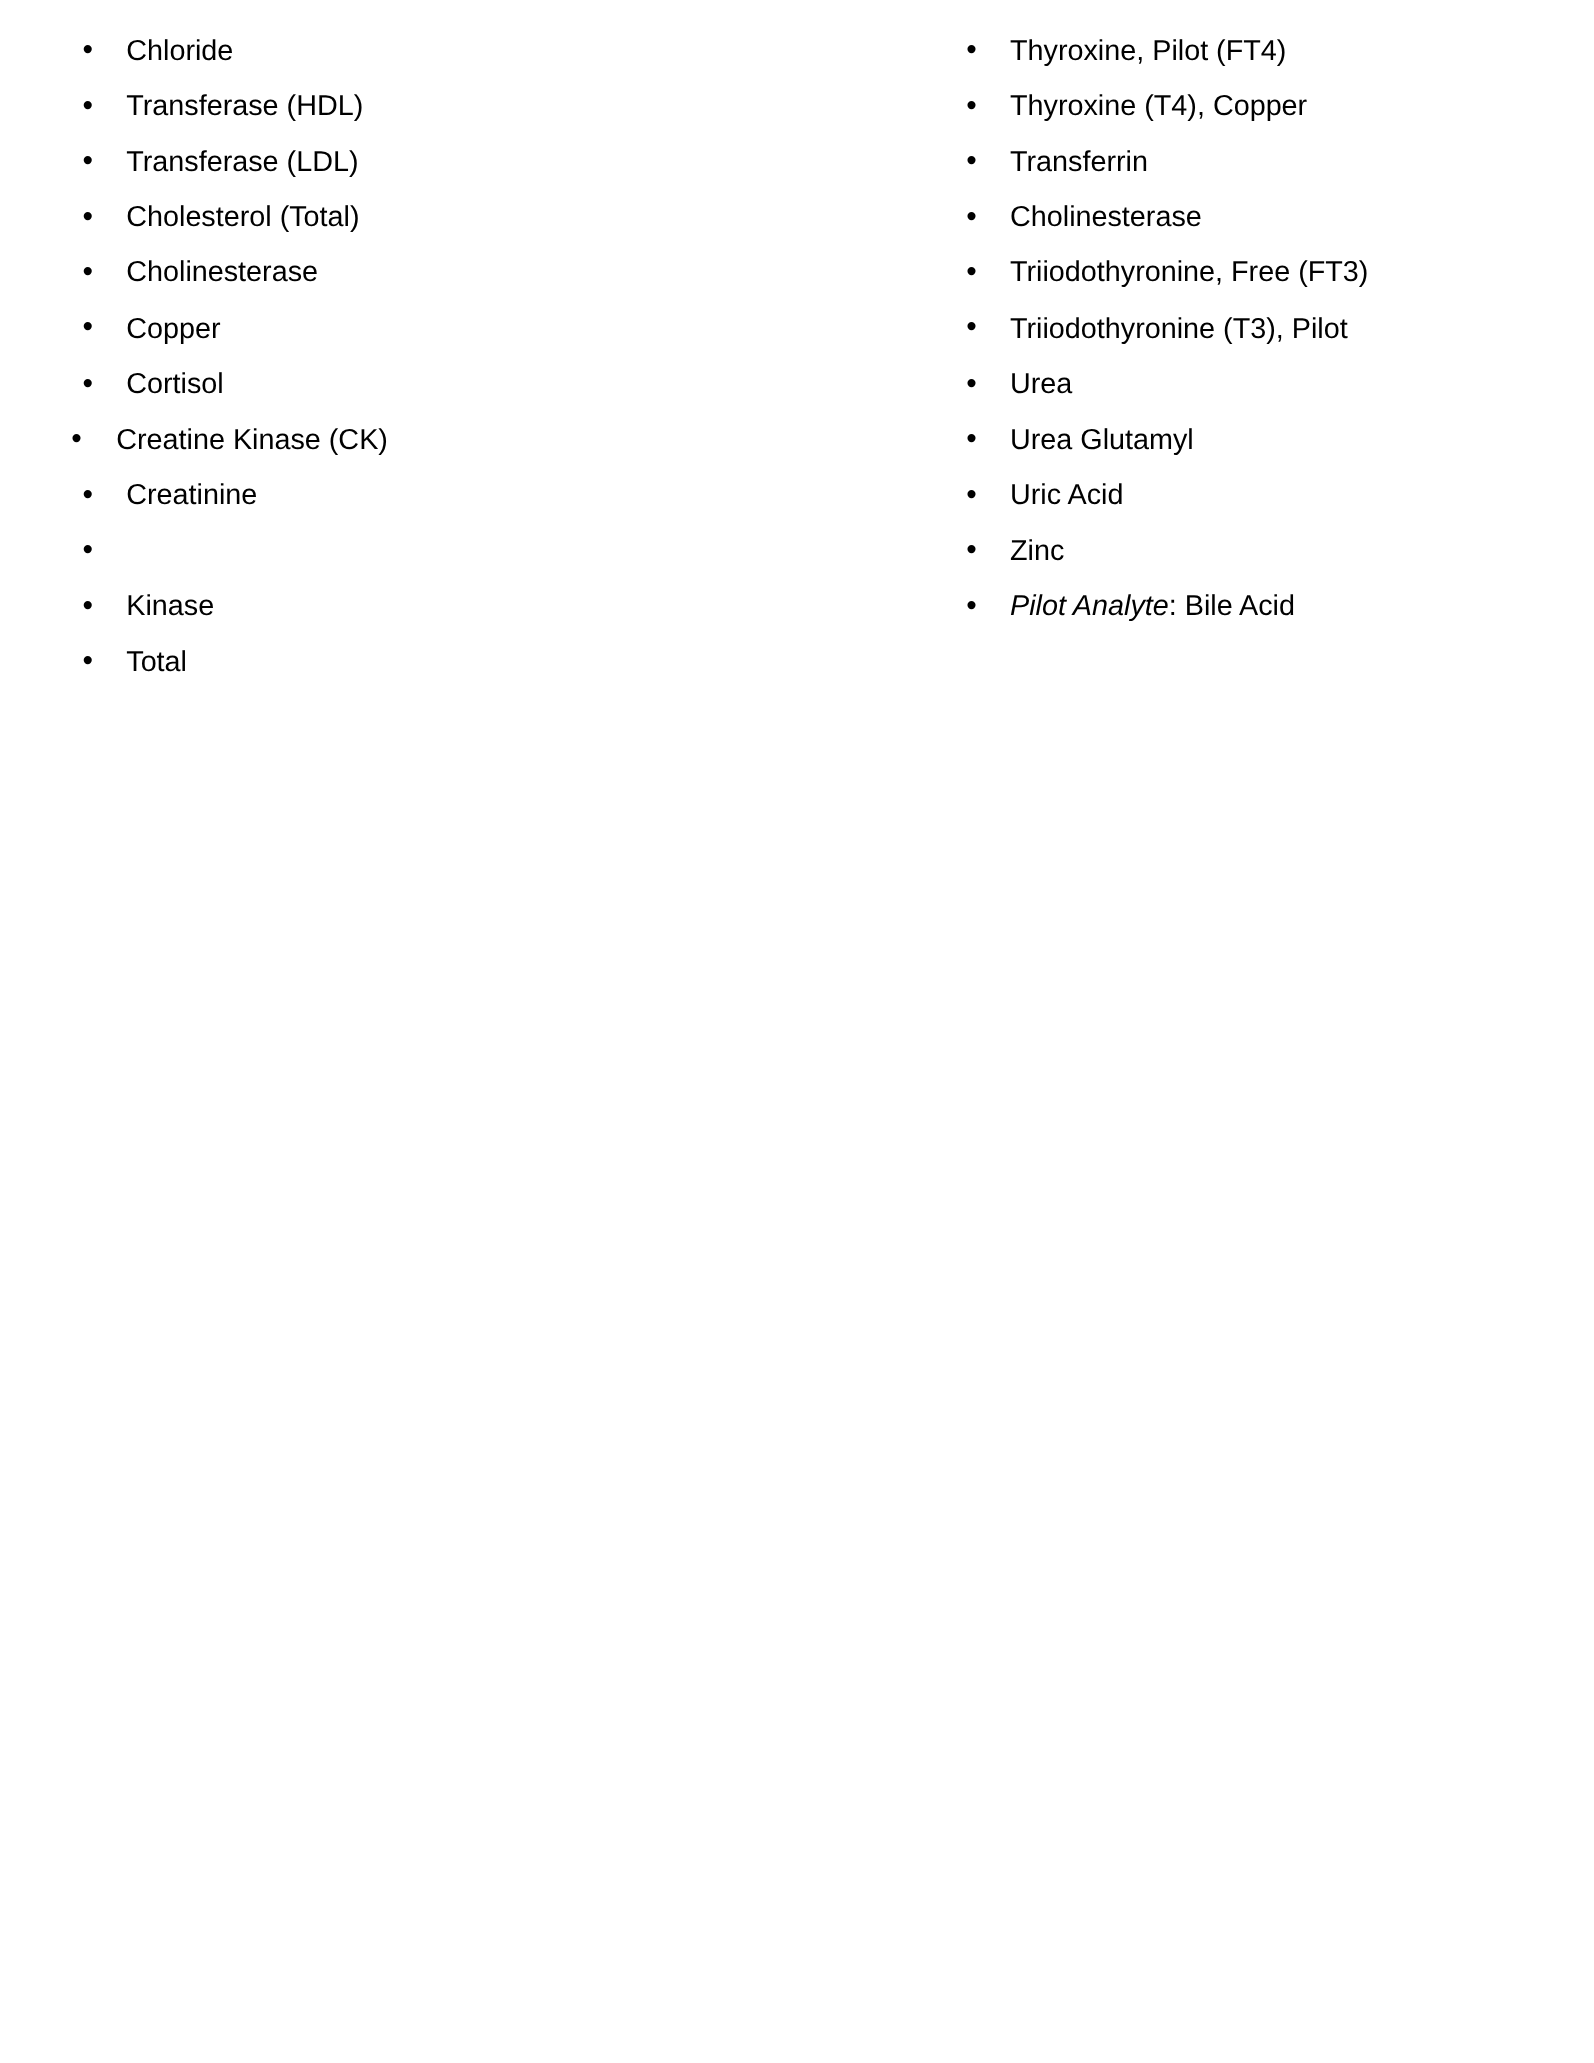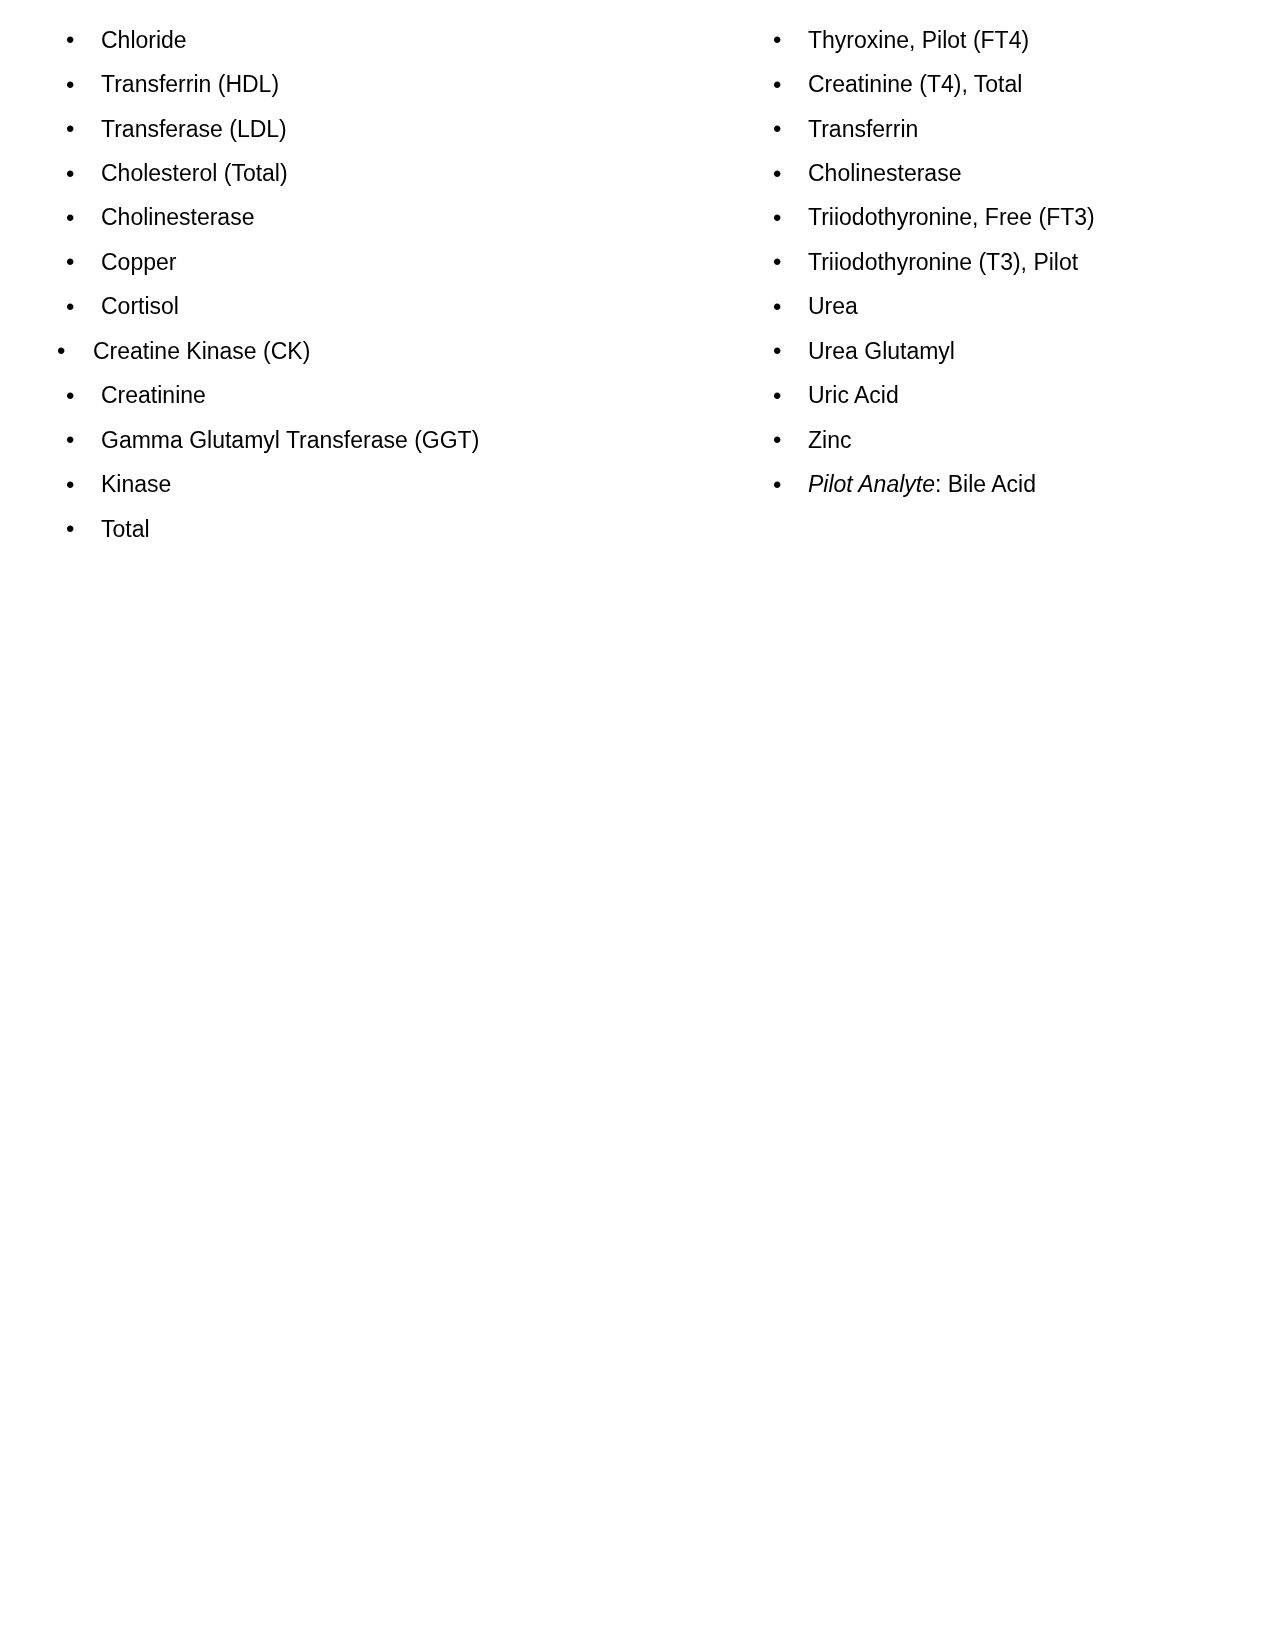--- a/index.html
+++ b/index.html
@@ -59,7 +59,7 @@
     </li>
     <li>
       <span class="bullet">•</span>
-      <span>Transferrin (HDL)</span>
+      <span>Transferase (HDL)</span>
     </li>
     <li>
       <span class="bullet">•</span>

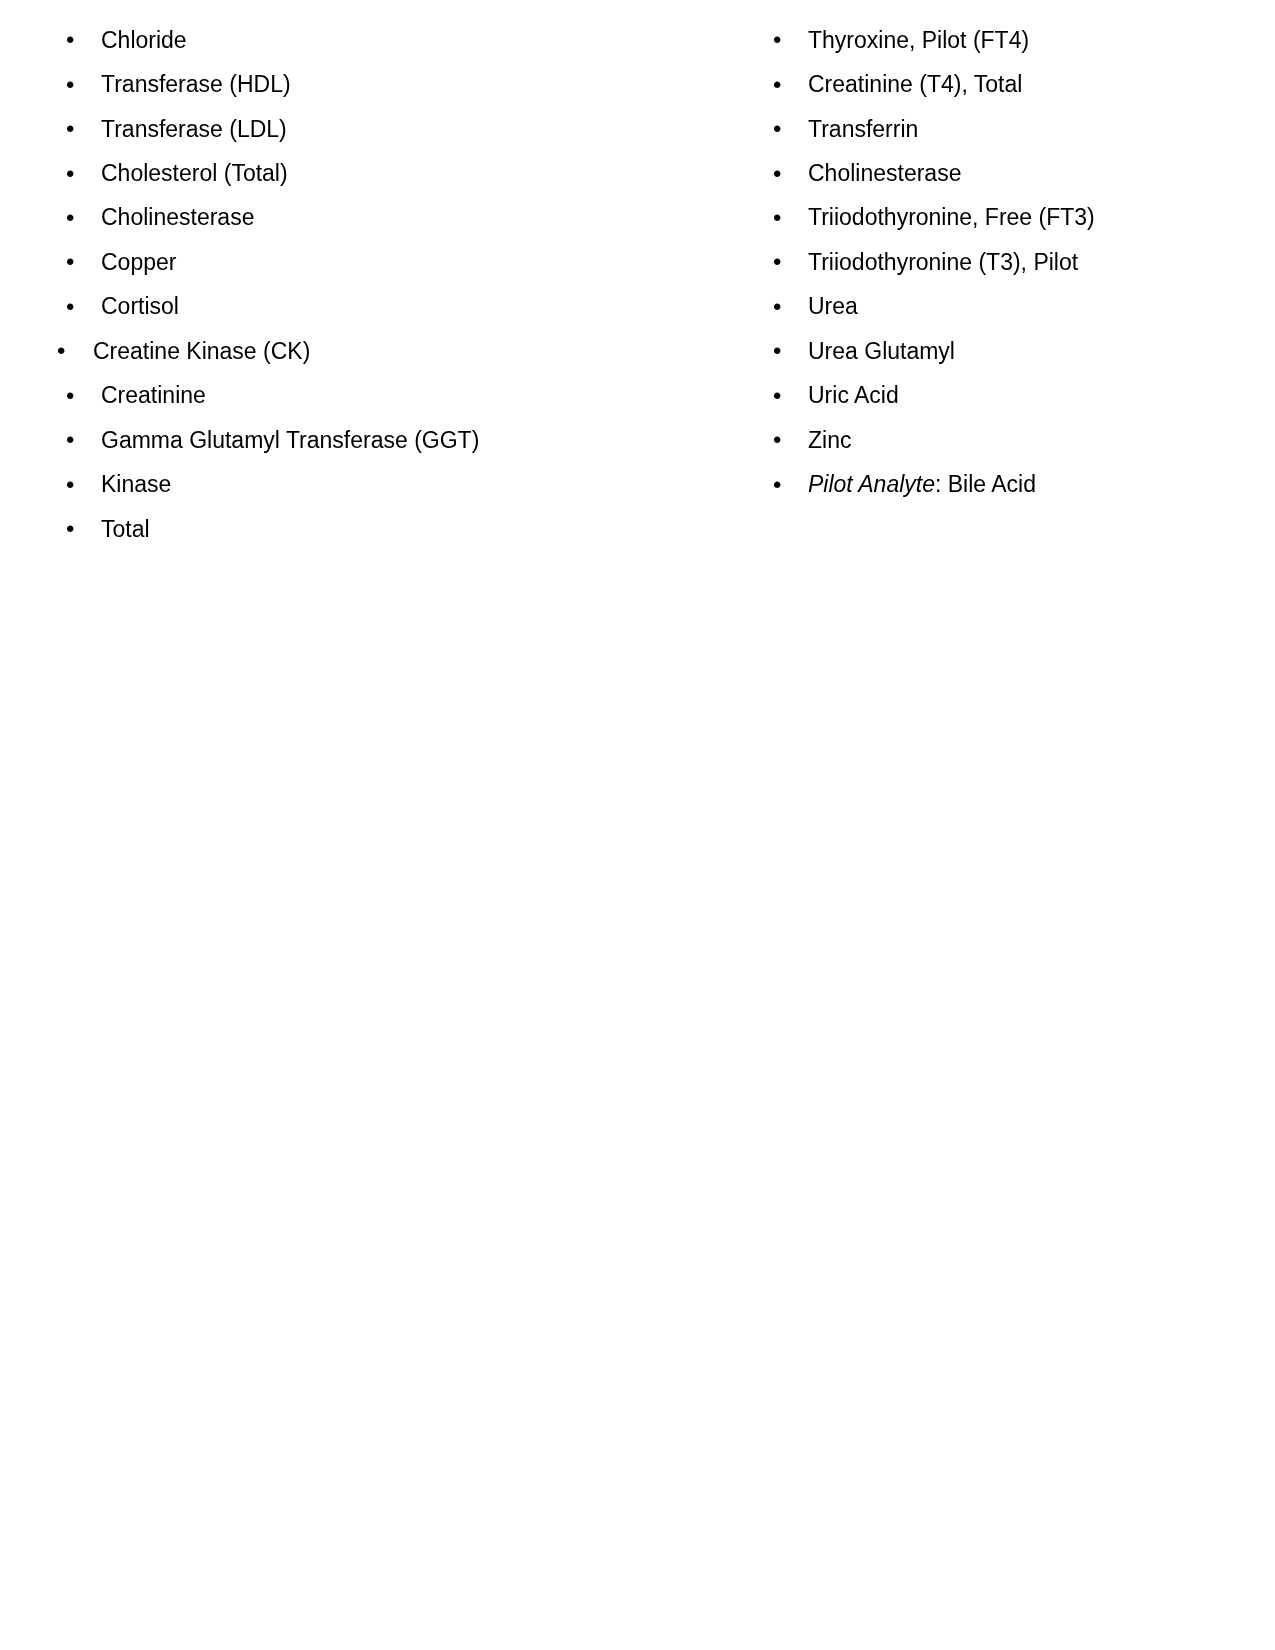--- a/index.html
+++ b/index.html
@@ -110,7 +110,7 @@
     </li>
     <li>
       <span class="bullet">•</span>
-      <span>Creatinine (T4), Total</span>
+      <span>Thyroxine (T4), Copper</span>
     </li>
     <li>
       <span class="bullet">•</span>

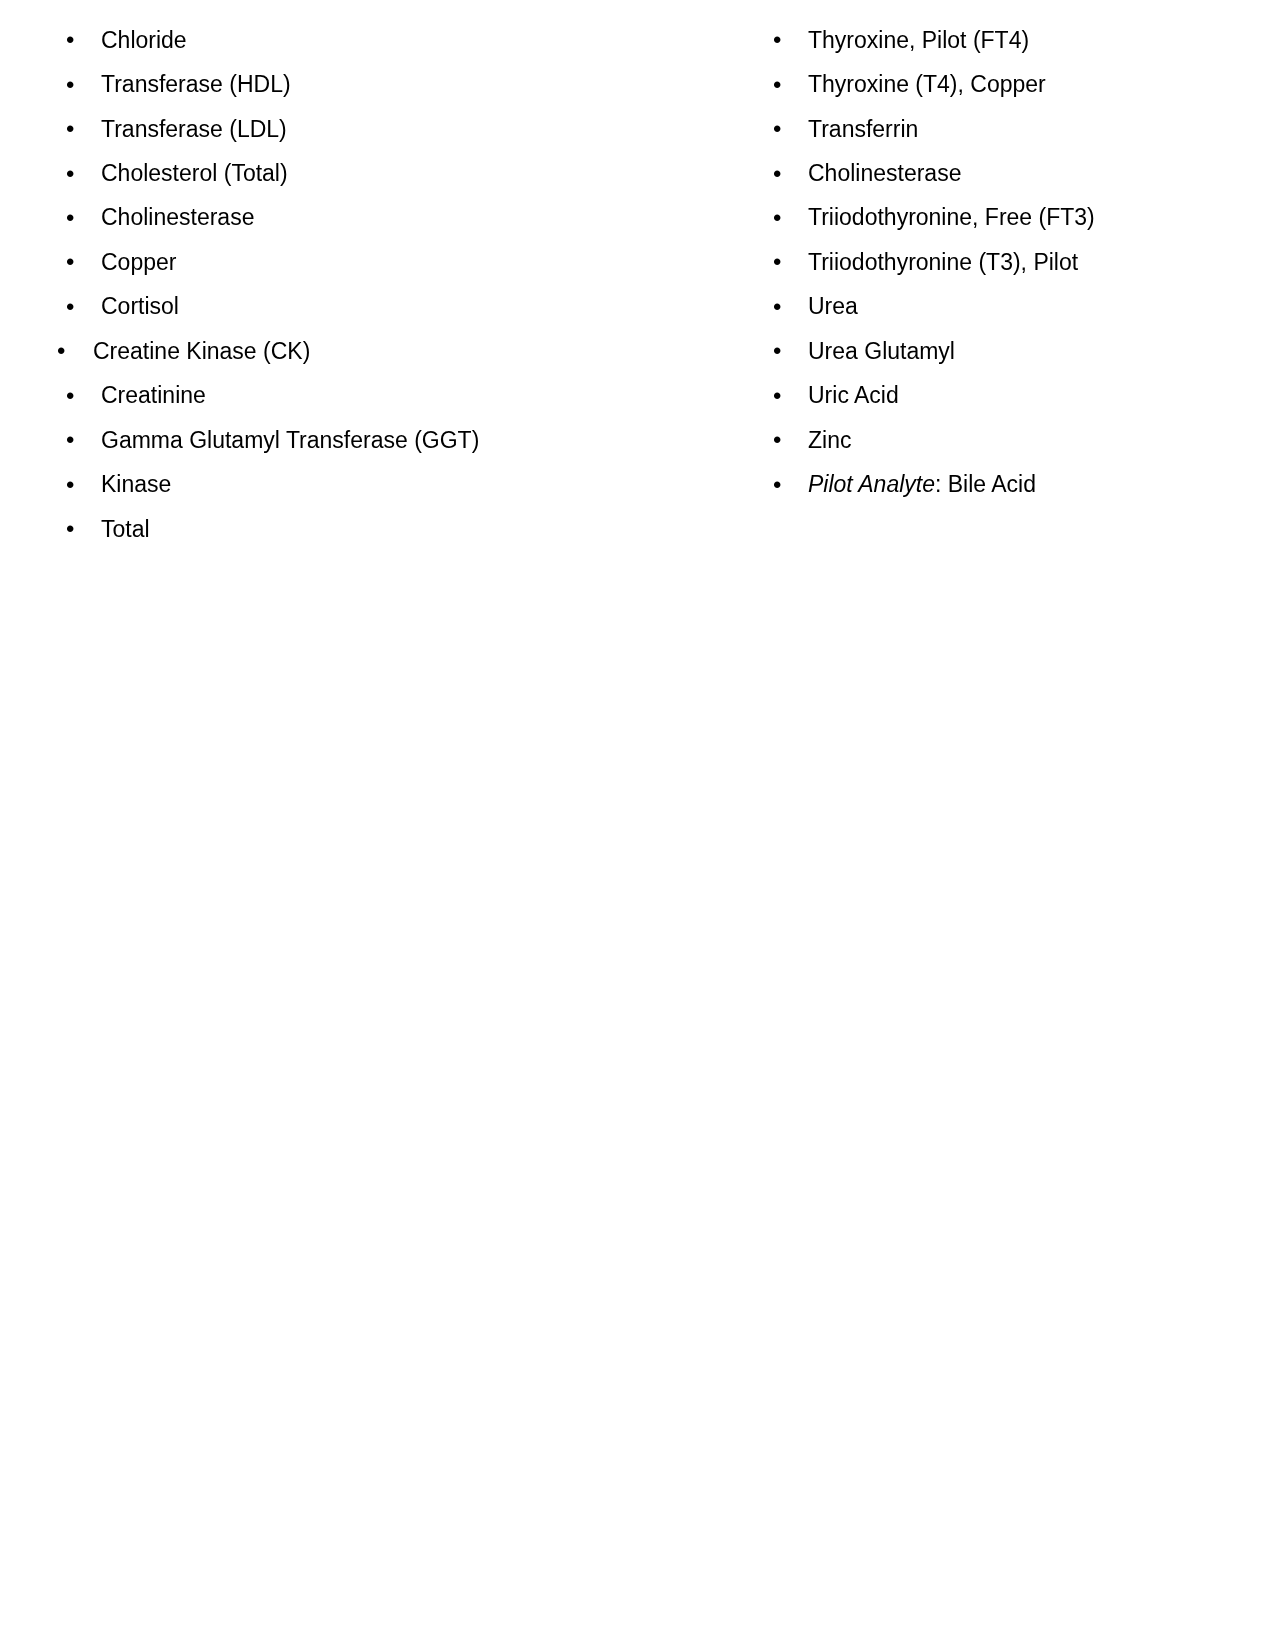--- a/index.html
+++ b/index.html
@@ -91,7 +91,6 @@
     </li>
     <li>
       <span class="bullet">•</span>
-      <span>Gamma Glutamyl Transferase (GGT)</span>
     </li>
     <li>
       <span class="bullet">•</span>

